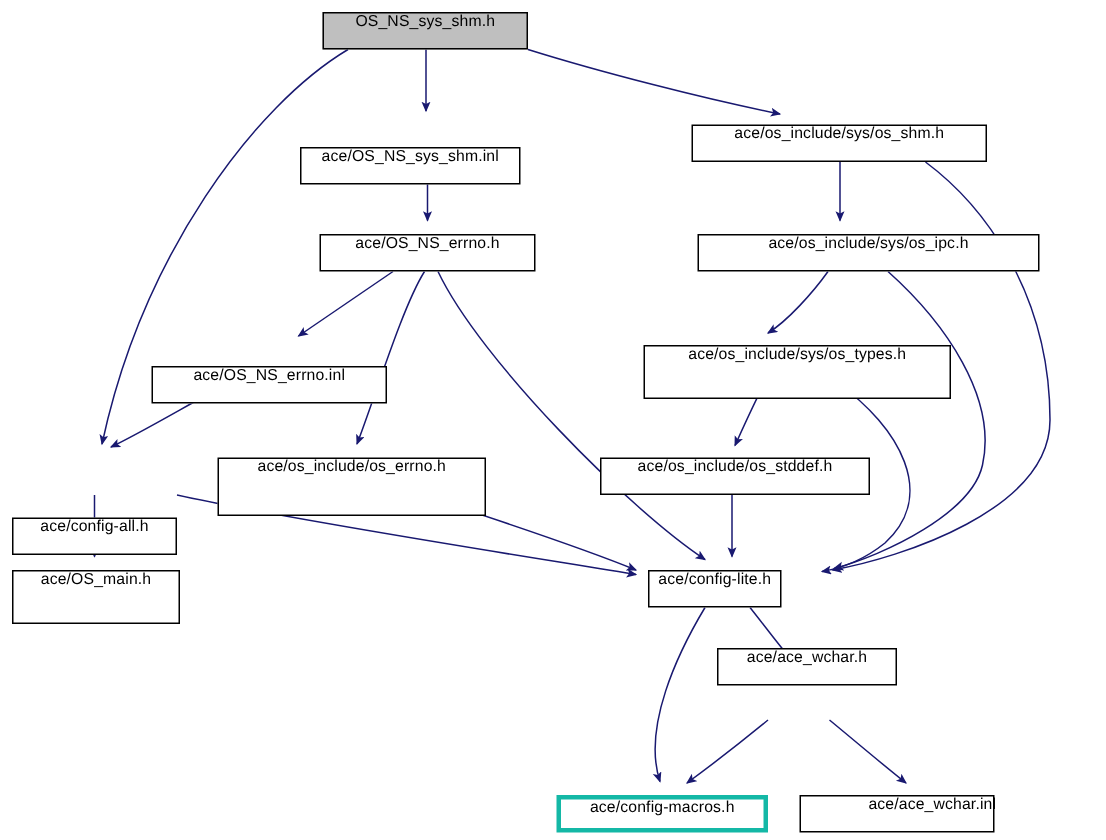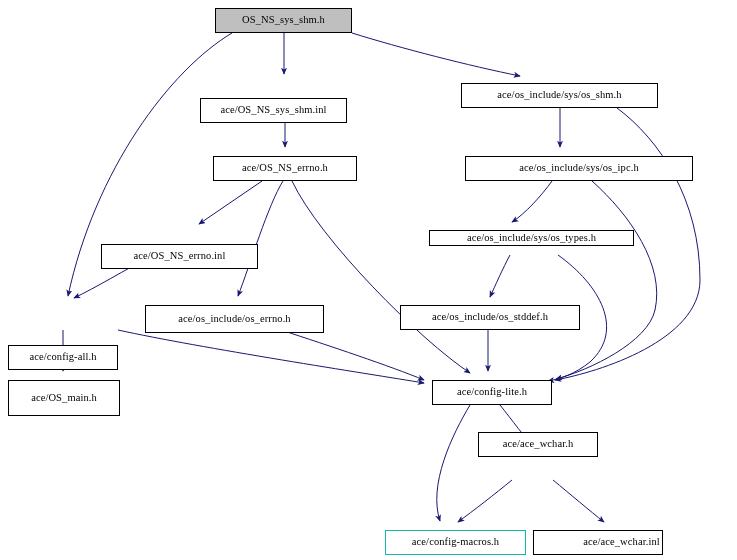--- a/index.html
+++ b/index.html
@@ -28,7 +28,7 @@
     position: absolute;
     box-sizing: border-box;
     display: flex;
-    align-items: center;
+    align-items: flex-start;
     justify-content: center;
     white-space: nowrap;
     background: #ffffff;
@@ -39,7 +39,6 @@
     line-height: 1;
     cursor: pointer;
     z-index: 2;
-    font-family: Liberation Serif, serif;
   }
   .node.root {
     background: #bfbfbf;

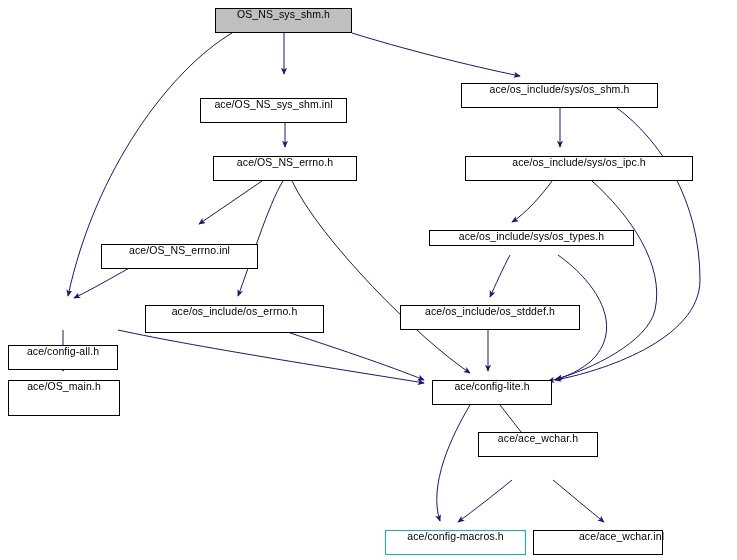--- a/index.html
+++ b/index.html
@@ -107,7 +107,7 @@
       <div class="node" style="left: 101px; top: 244px; width: 157px; height: 25px;">
         <span class="node-label">ace/OS_NS_errno.inl</span>
       </div>
-      <div class="node" style="left: 429px; top: 230px; width: 205px; height: 16px;">
+      <div class="node" style="left: 429px; top: 230px; width: 205px; height: 36px;">
         <span class="node-label">ace/os_include/sys/os_types.h</span>
       </div>
       <div class="node" style="left: 8px; top: 305px; width: 110px; height: 25px; margin-top: 40px;">

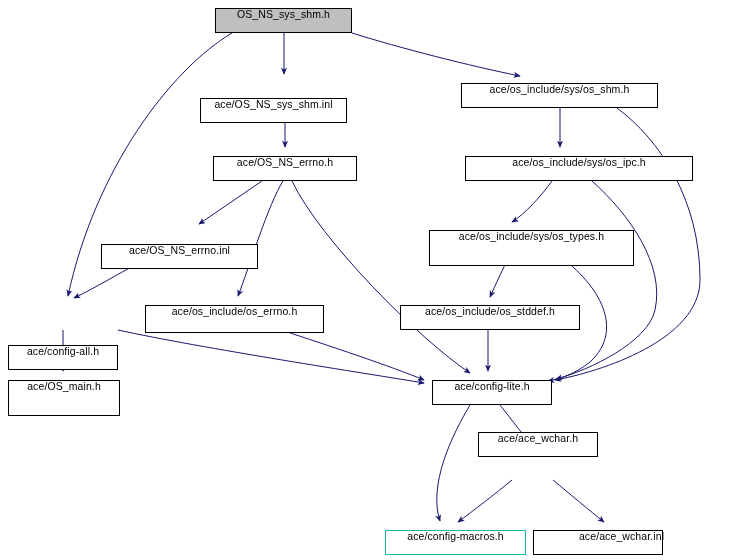--- a/index.html
+++ b/index.html
@@ -113,7 +113,7 @@
       <div class="node" style="left: 8px; top: 305px; width: 110px; height: 25px; margin-top: 40px;">
         <span class="node-label">ace/config-all.h</span>
       </div>
-      <div class="node" style="left: 145px; top: 305px; width: 179px; height: 28px;">
+      <div class="node" style="left: 145px; top: 305px; width: 179px; height: 39px;">
         <span class="node-label">ace/os_include/os_errno.h</span>
       </div>
       <div class="node" style="left: 400px; top: 305px; width: 180px; height: 25px;">

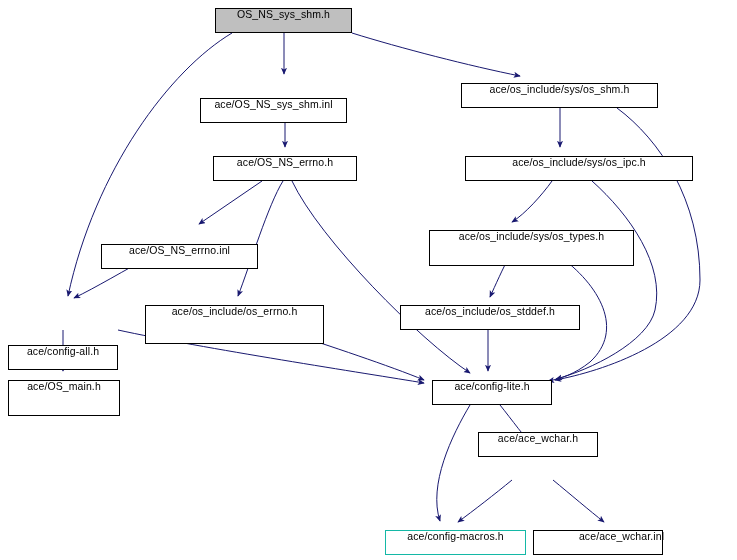--- a/index.html
+++ b/index.html
@@ -122,7 +122,7 @@
       <div class="node" style="left: 8px; top: 380px; width: 112px; height: 36px;">
         <span class="node-label">ace/OS_main.h</span>
       </div>
-      <div class="node" style="left: 432px; top: 380px; width: 120px; height: 25px;">
+      <div class="node" style="left: 432px; top: 380px; width: 89px; height: 25px;">
         <span class="node-label">ace/config-lite.h</span>
       </div>
       <div class="node" style="left: 478px; top: 432px; width: 120px; height: 25px;">

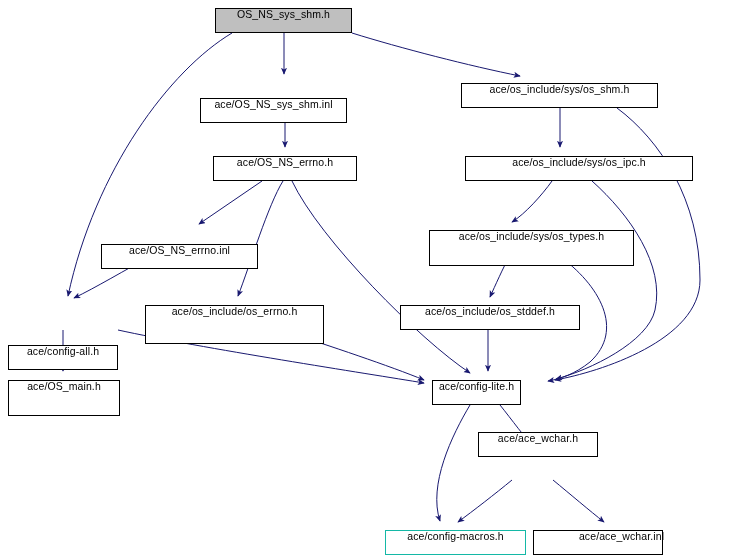--- a/index.html
+++ b/index.html
@@ -45,8 +45,7 @@
     border: 1px solid #000000;
   }
   .node.dim-border {
-    border: 1px solid #14b8a6;
-    margin-left: 14px;
+    border: 3px solid #14b8a6;
   }
   .node-label {
     display: block;

